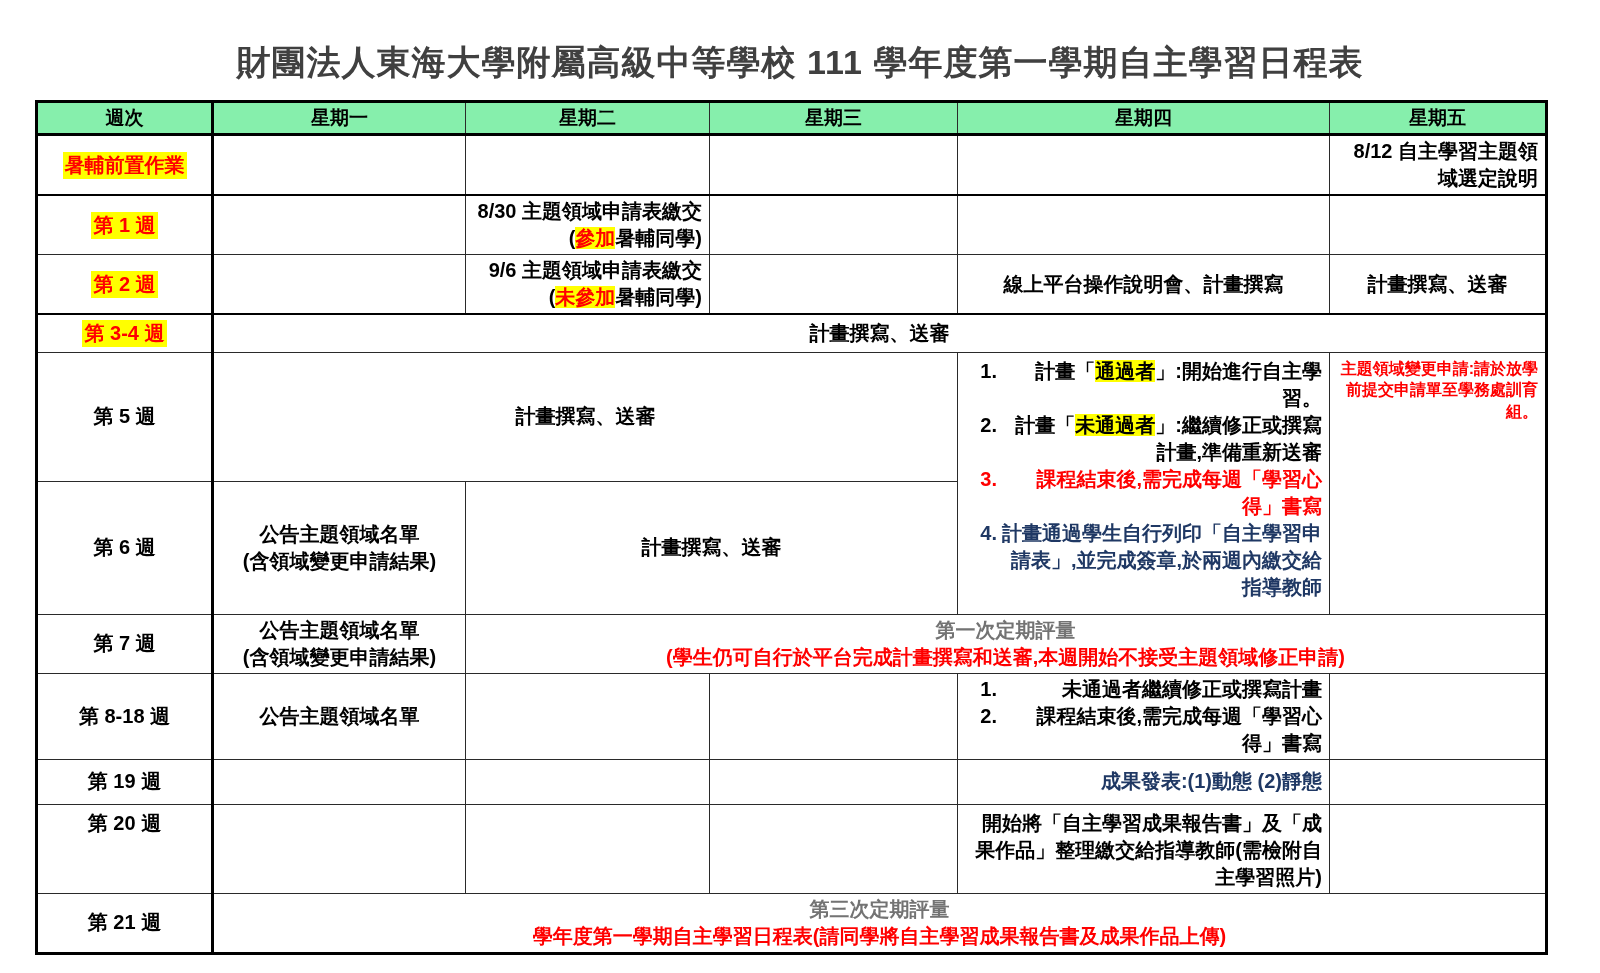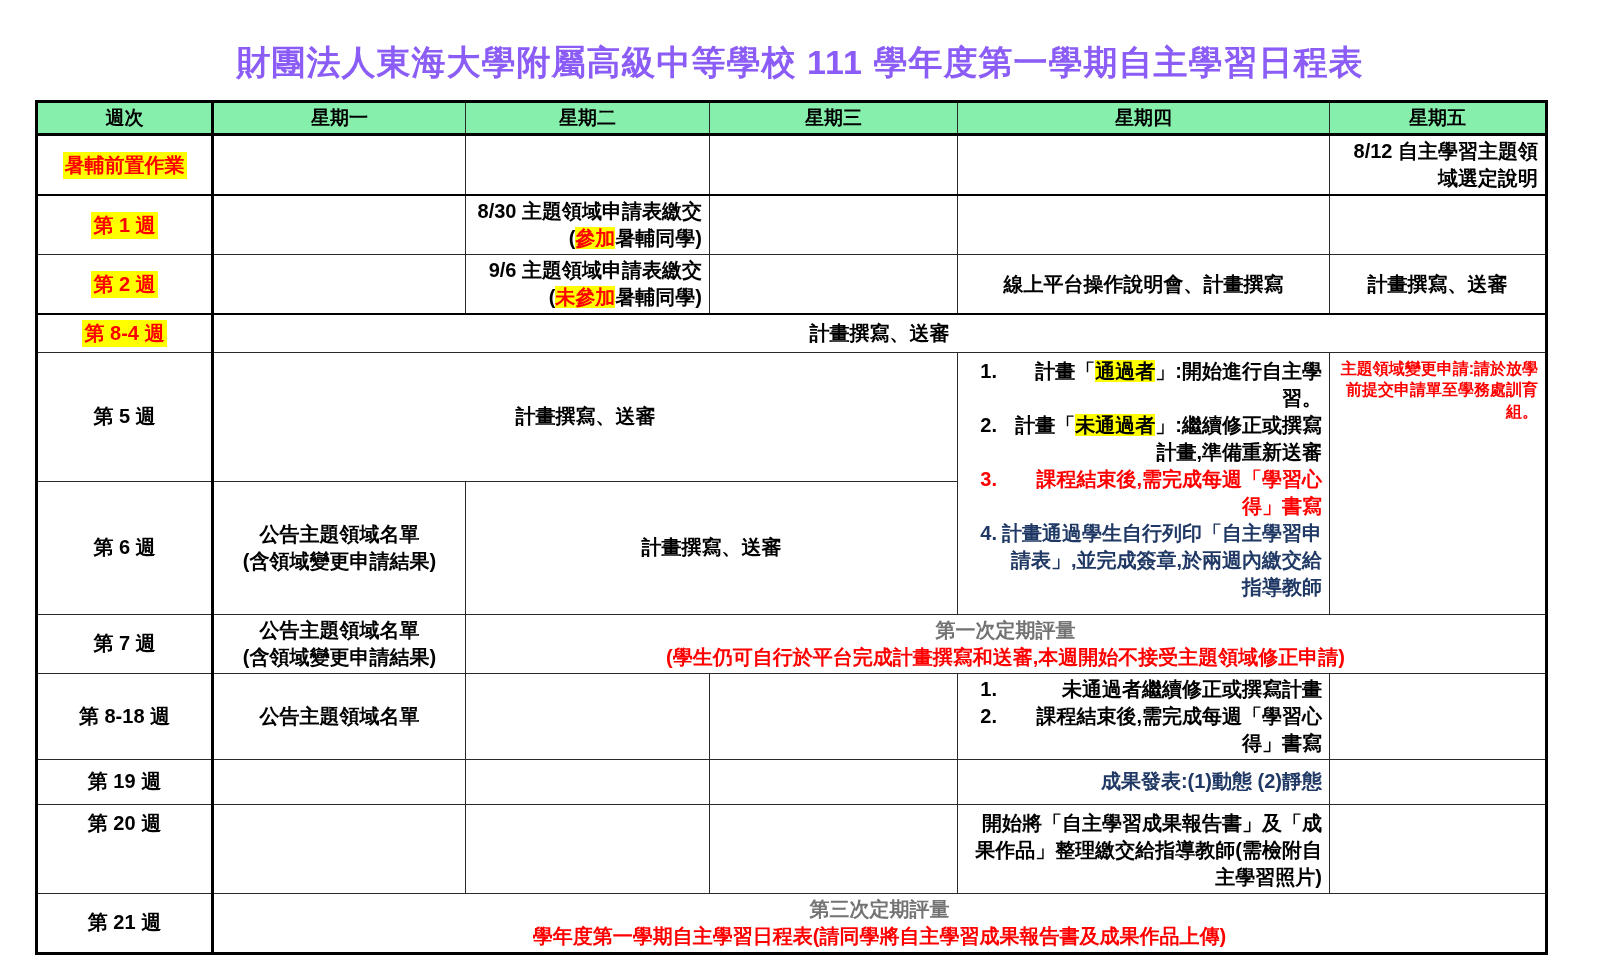--- a/index.html
+++ b/index.html
@@ -11,7 +11,7 @@
   }
   .page-title{
     position:absolute;top:40px;left:0;width:1600px;
-    text-align:center;font-size:34px;font-weight:bold;color:#8b5cf6;
+    text-align:center;font-size:34px;font-weight:bold;color:#404040;
     letter-spacing:1px;white-space:nowrap;
   }
   table.sched{

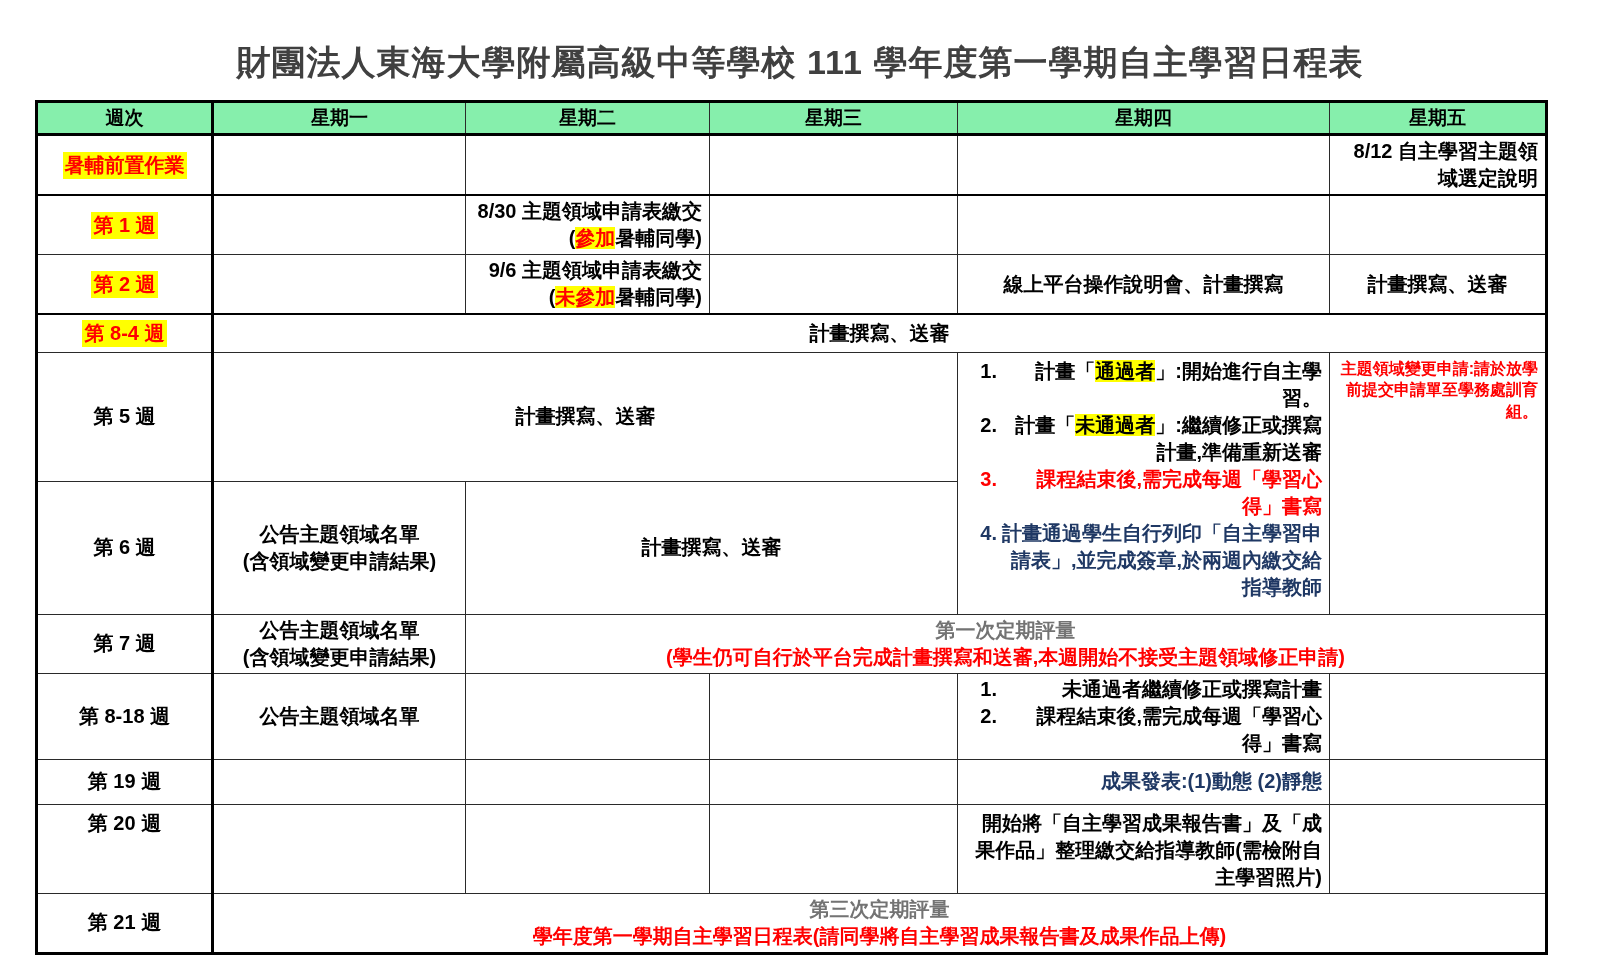--- a/index.html
+++ b/index.html
@@ -106,7 +106,7 @@
   </tr>
 
   <tr style="height:38px;">
-    <td class="c1 lbl"><span class="tag hl red">第 8-4 週</span></td>
+    <td class="c1 lbl"><span class="tag hl red">第 3-4 週</span></td>
     <td class="ctr" colspan="5">計畫撰寫、送審</td>
   </tr>
 

